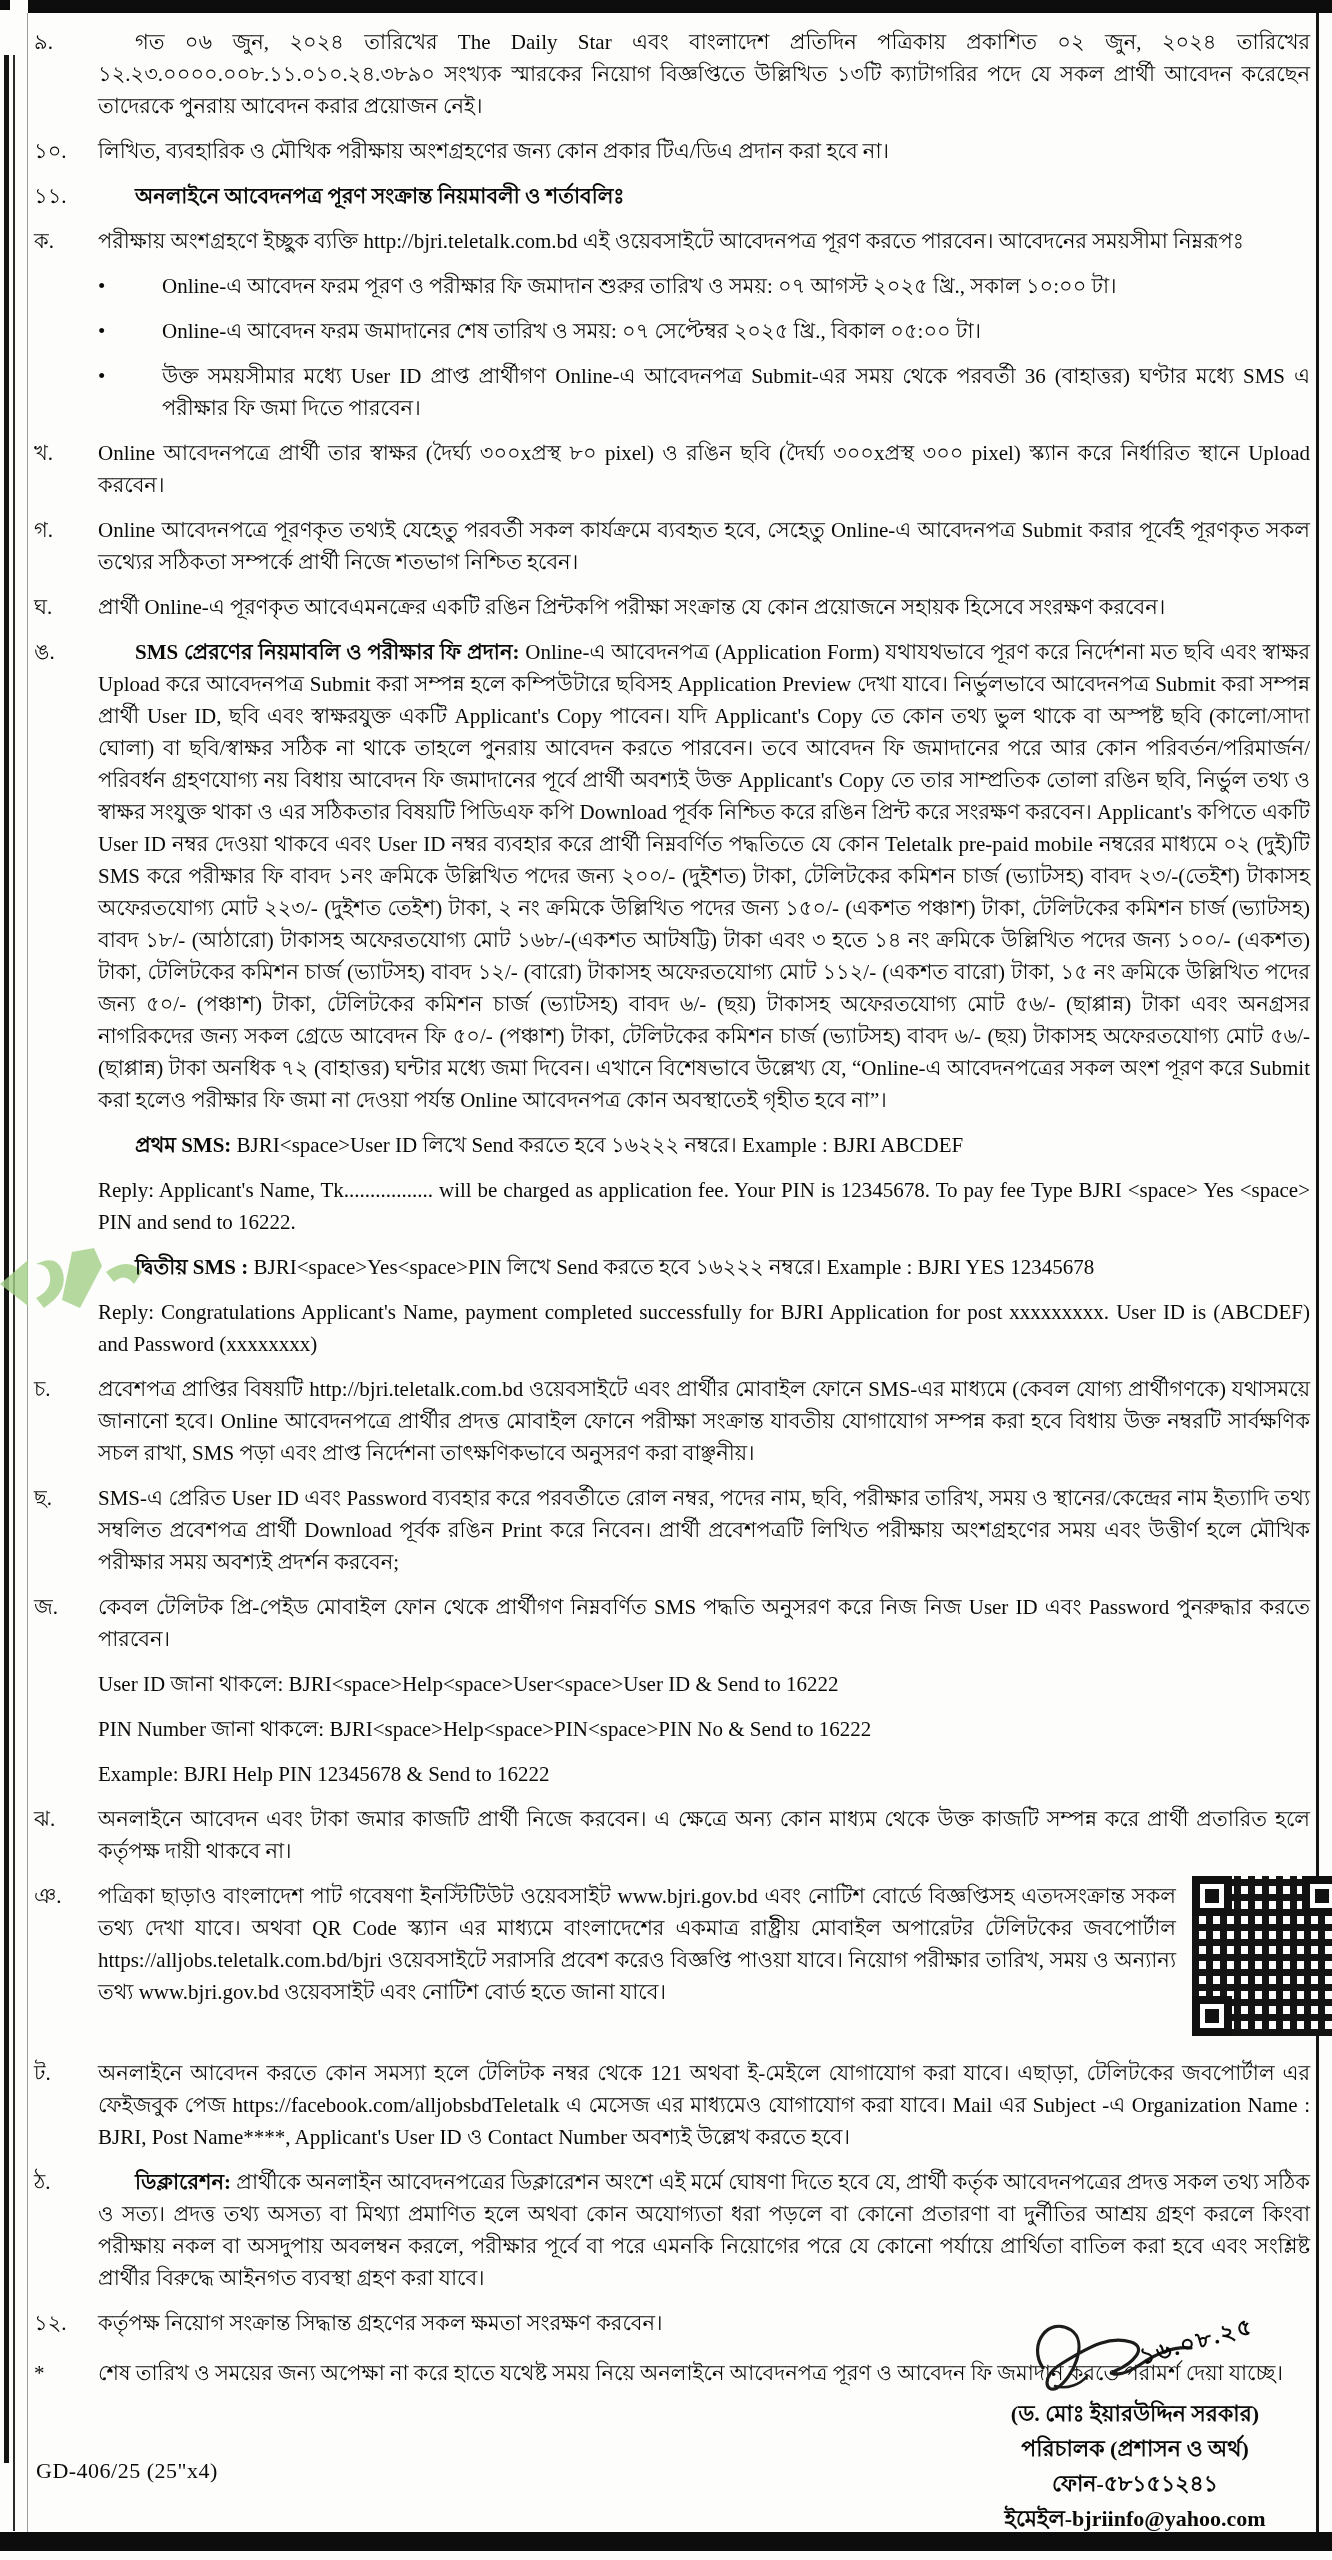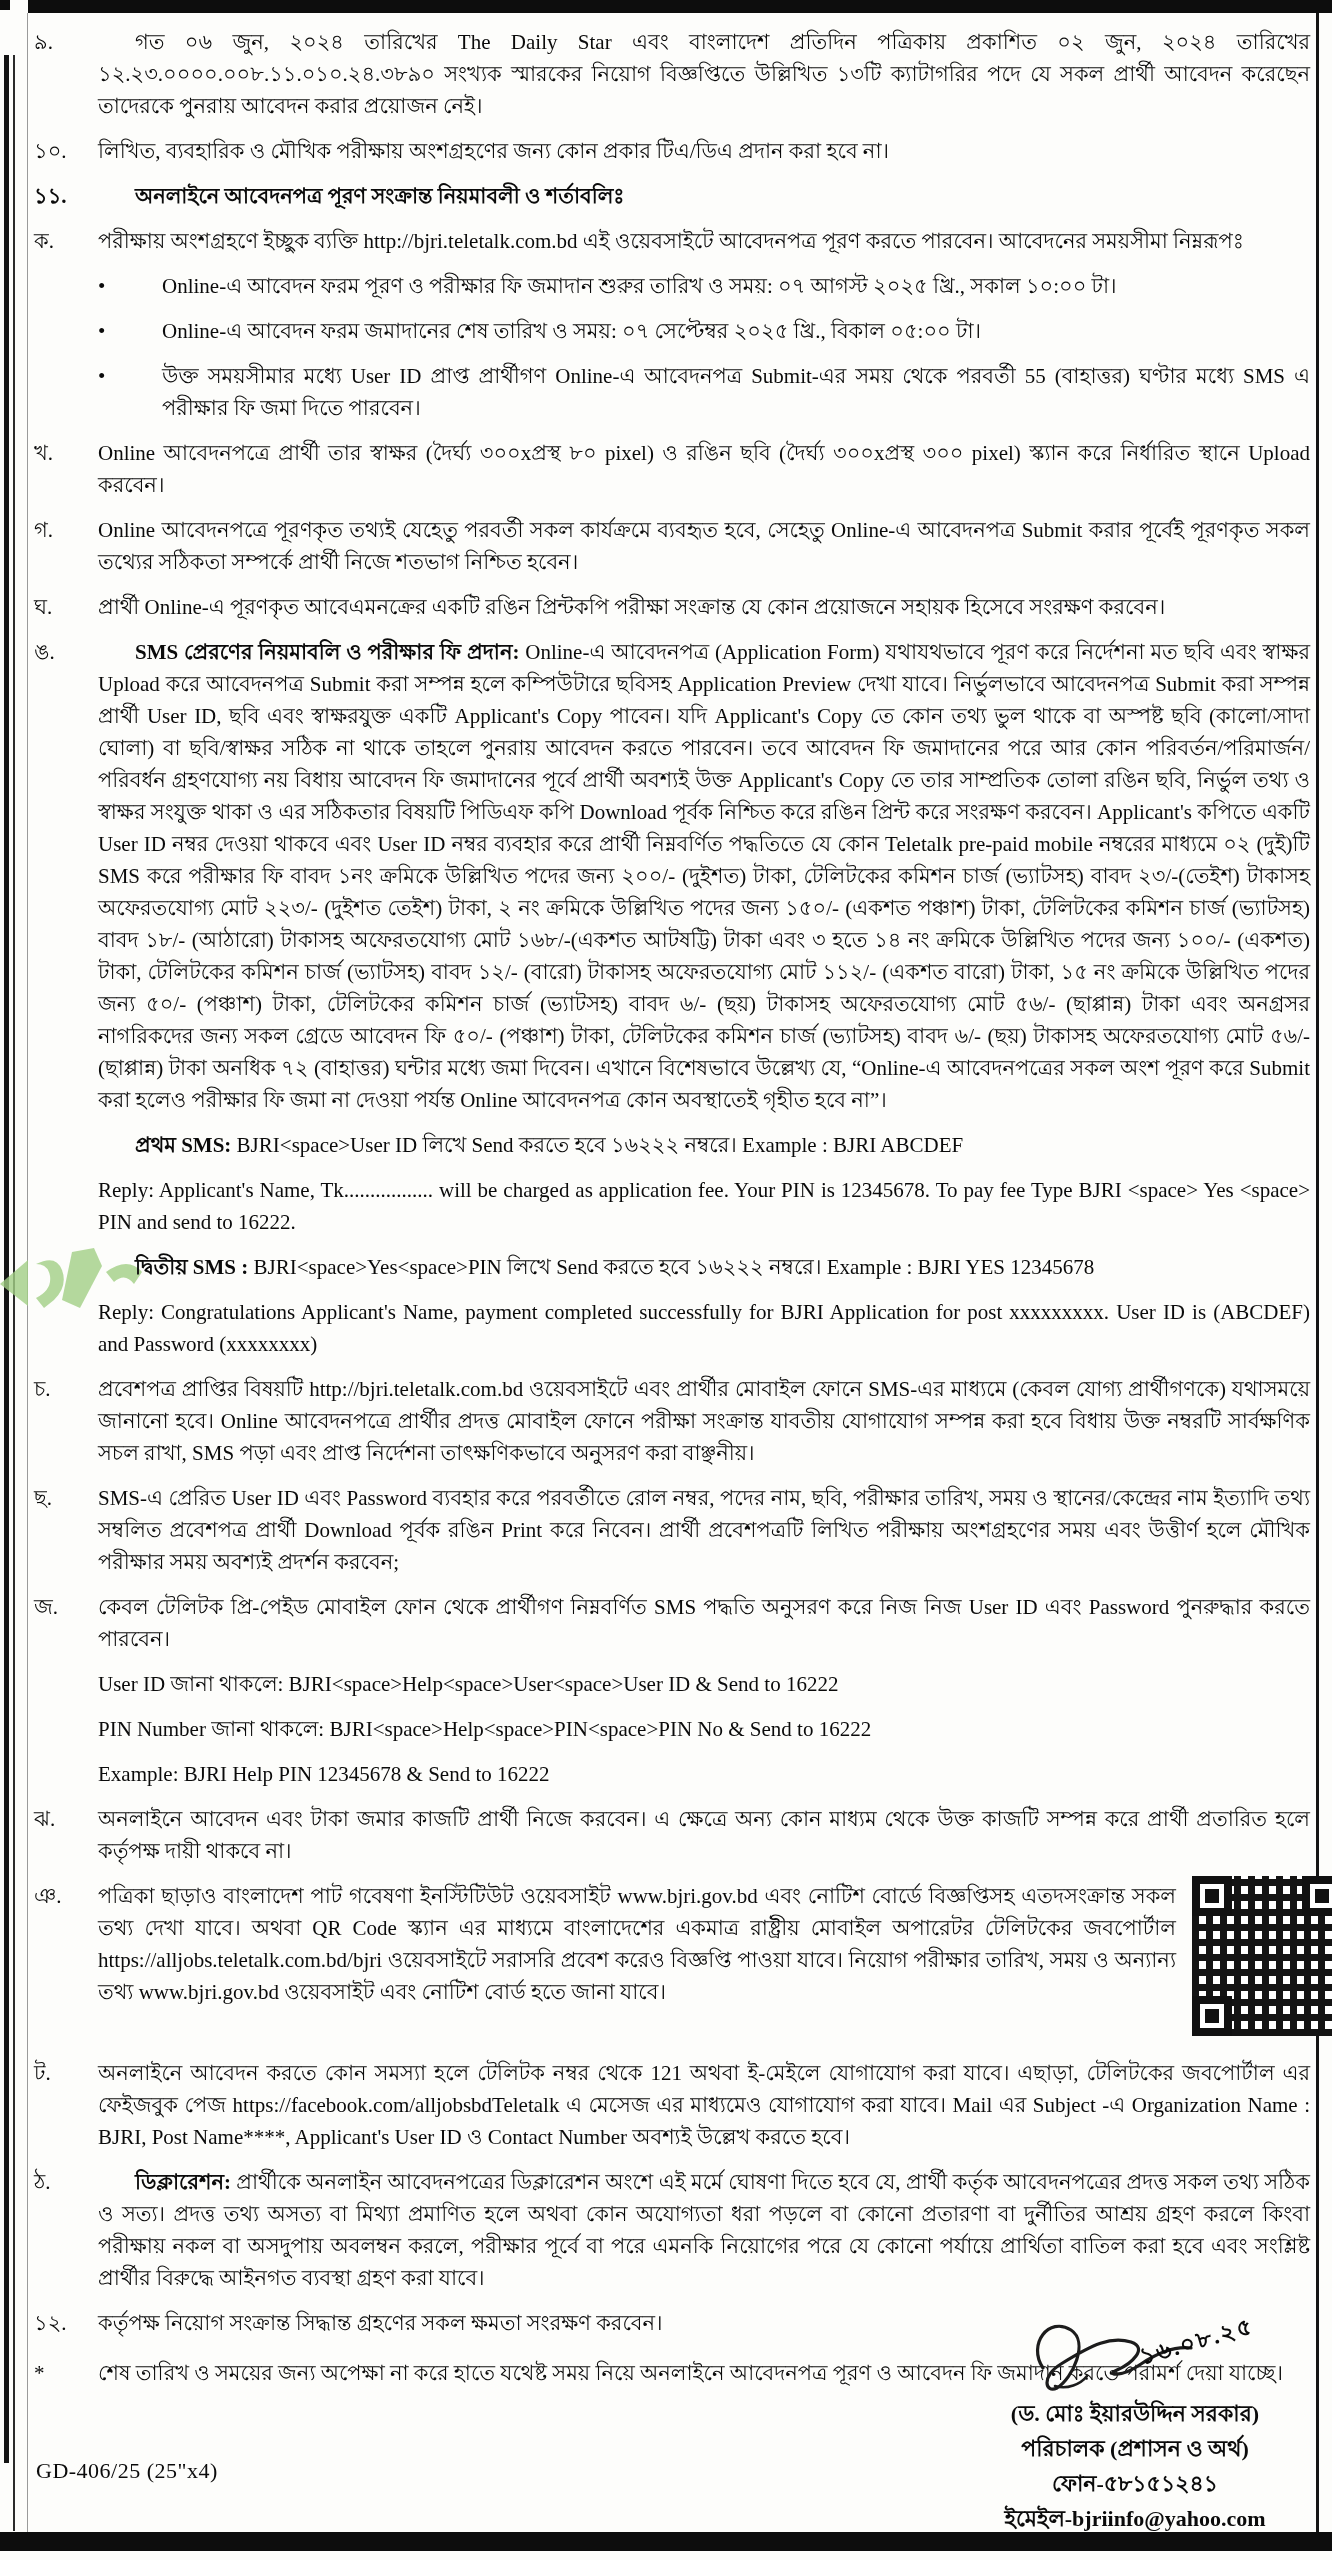--- a/index.html
+++ b/index.html
@@ -75,7 +75,7 @@
     </div>
 
     <div class="item">
-      <span class="lbl" style="font-weight:bold" data-bind="doc.items.2.label">১১.</span>
+      <span class="lbl" style="font-weight:normal" data-bind="doc.items.2.label">১১.</span>
       <div class="txt"><b data-bind="doc.items.2.lead">অনলাইনে আবেদনপত্র পূরণ সংক্রান্ত নিয়মাবলী ও শর্তাবলিঃ</b></div>
     </div>
 

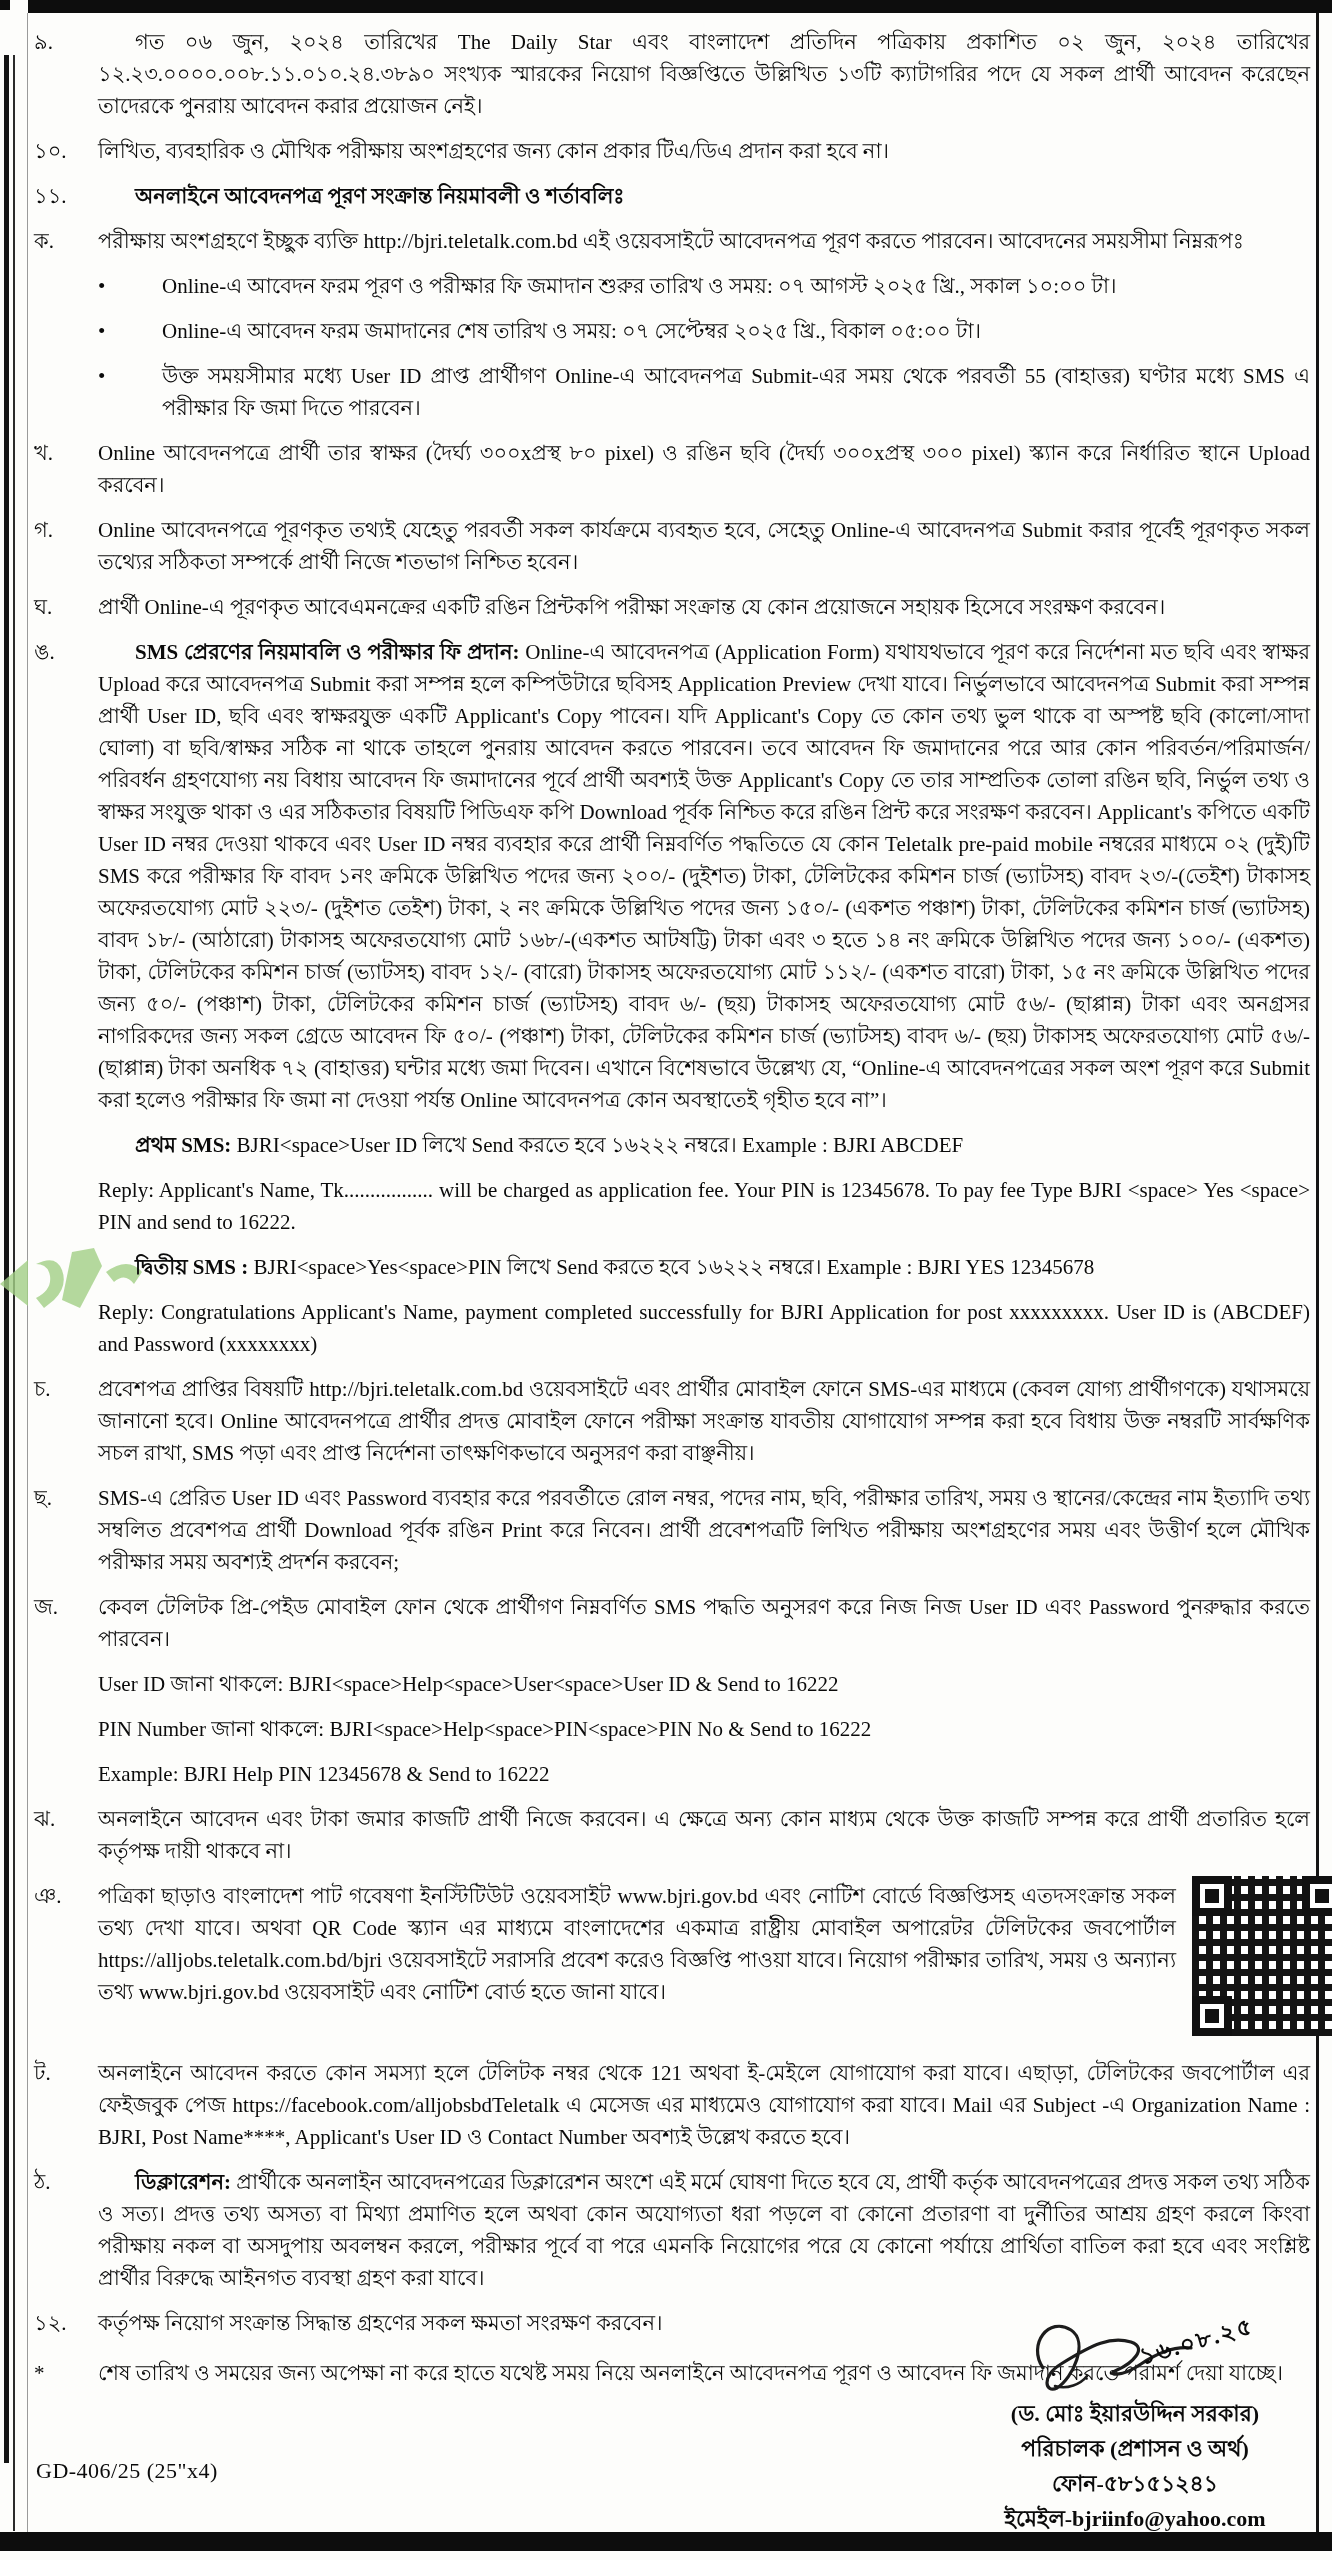--- a/index.html
+++ b/index.html
@@ -96,7 +96,7 @@
 
     <div class="item indent">
       <span class="lbl" data-bind="doc.items.6.label">•</span>
-      <div class="txt"><span data-bind="doc.items.6.text">উক্ত সময়সীমার মধ্যে User ID প্রাপ্ত প্রার্থীগণ Online-এ আবেদনপত্র Submit-এর সময় থেকে পরবর্তী 55 (বাহাত্তর) ঘণ্টার মধ্যে SMS এ পরীক্ষার ফি জমা দিতে পারবেন।</span></div>
+      <div class="txt"><span data-bind="doc.items.6.text">উক্ত সময়সীমার মধ্যে User ID প্রাপ্ত প্রার্থীগণ Online-এ আবেদনপত্র Submit-এর সময় থেকে পরবর্তী 36 (বাহাত্তর) ঘণ্টার মধ্যে SMS এ পরীক্ষার ফি জমা দিতে পারবেন।</span></div>
     </div>
 
     <div class="item">

